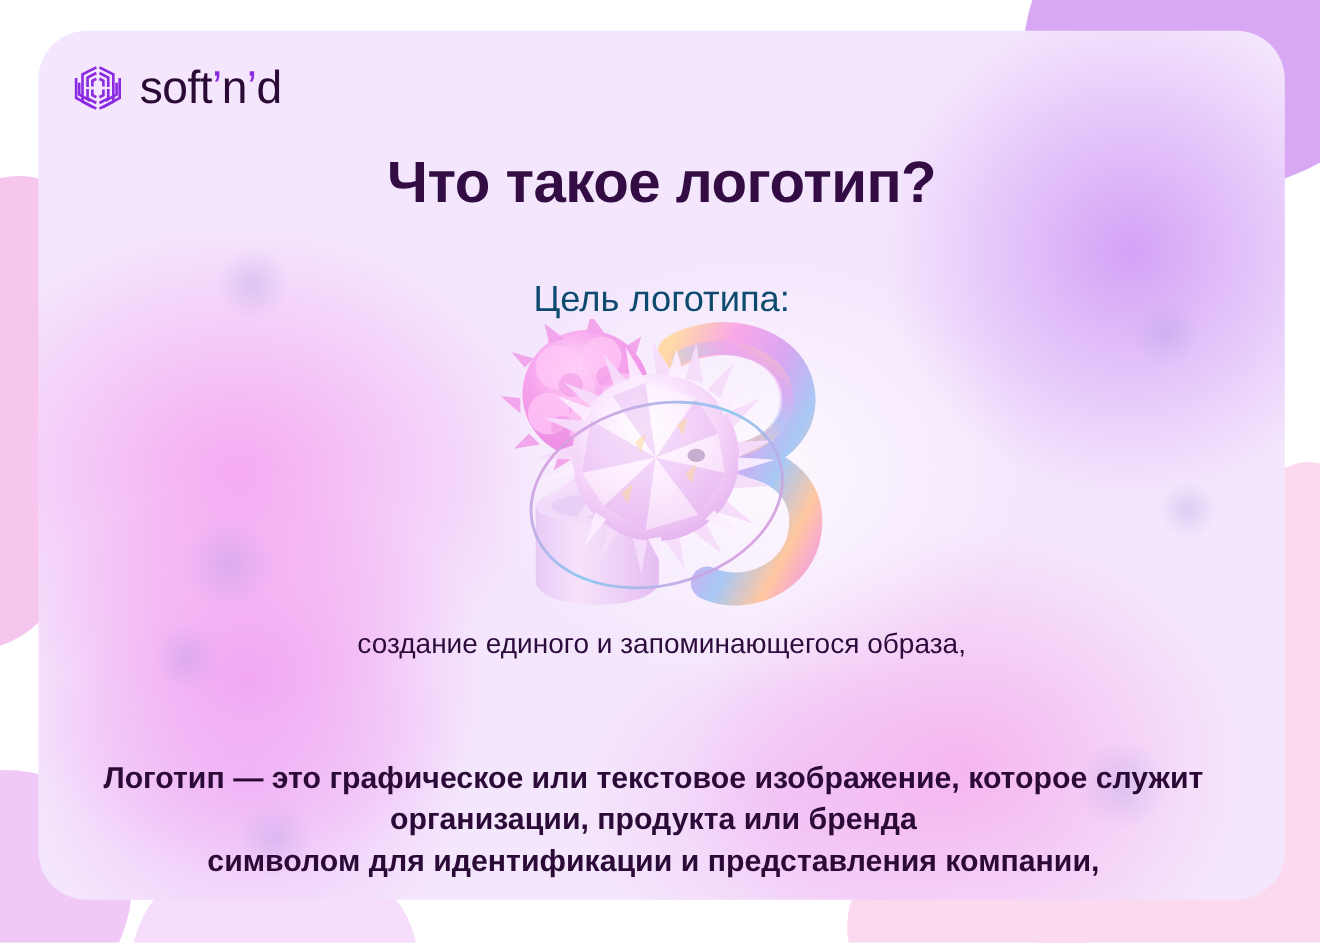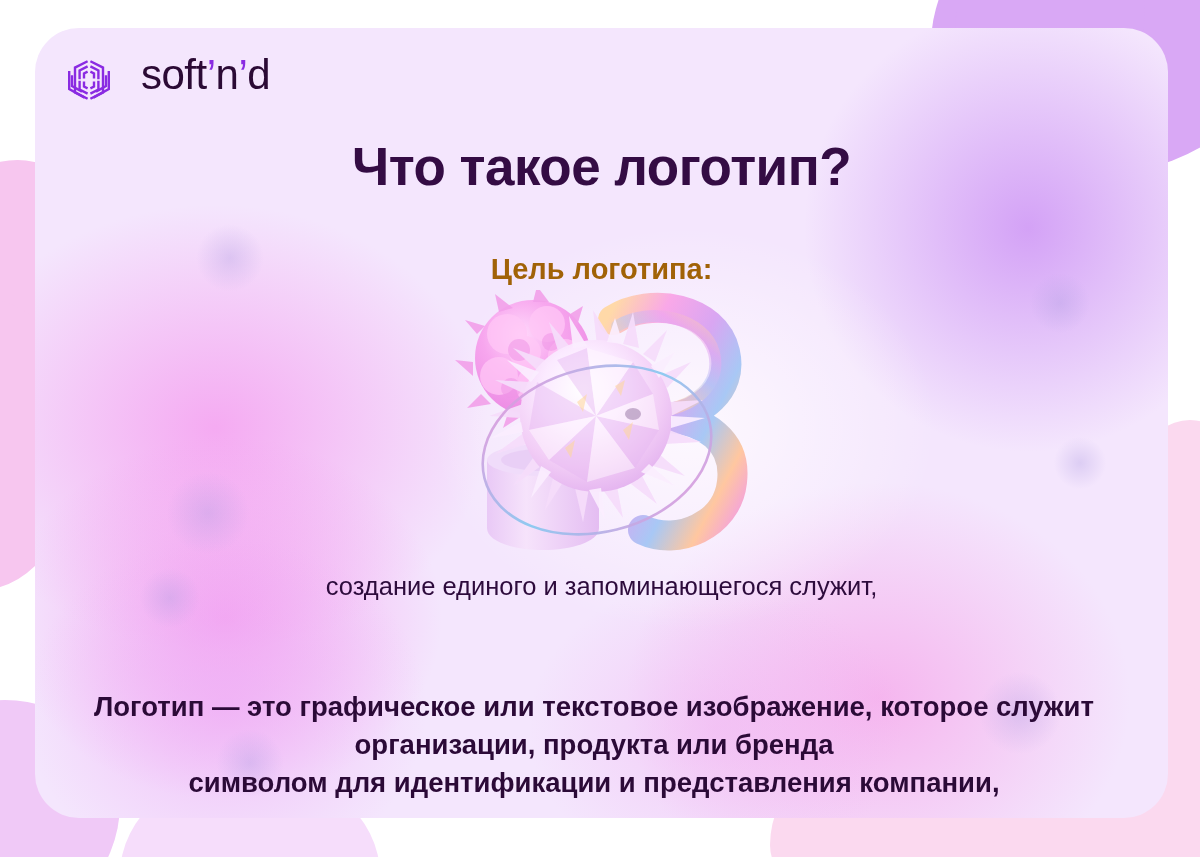--- a/index.html
+++ b/index.html
@@ -204,8 +204,8 @@
     left: 28px;
     top: 26px;
     display: flex;
-    align-items: flex-start;
-    gap: 26px;
+    align-items: center;
+    gap: 12px;
   }
   .brand-mark { width: 52px; height: 52px; display: block; }
   .brand-name {

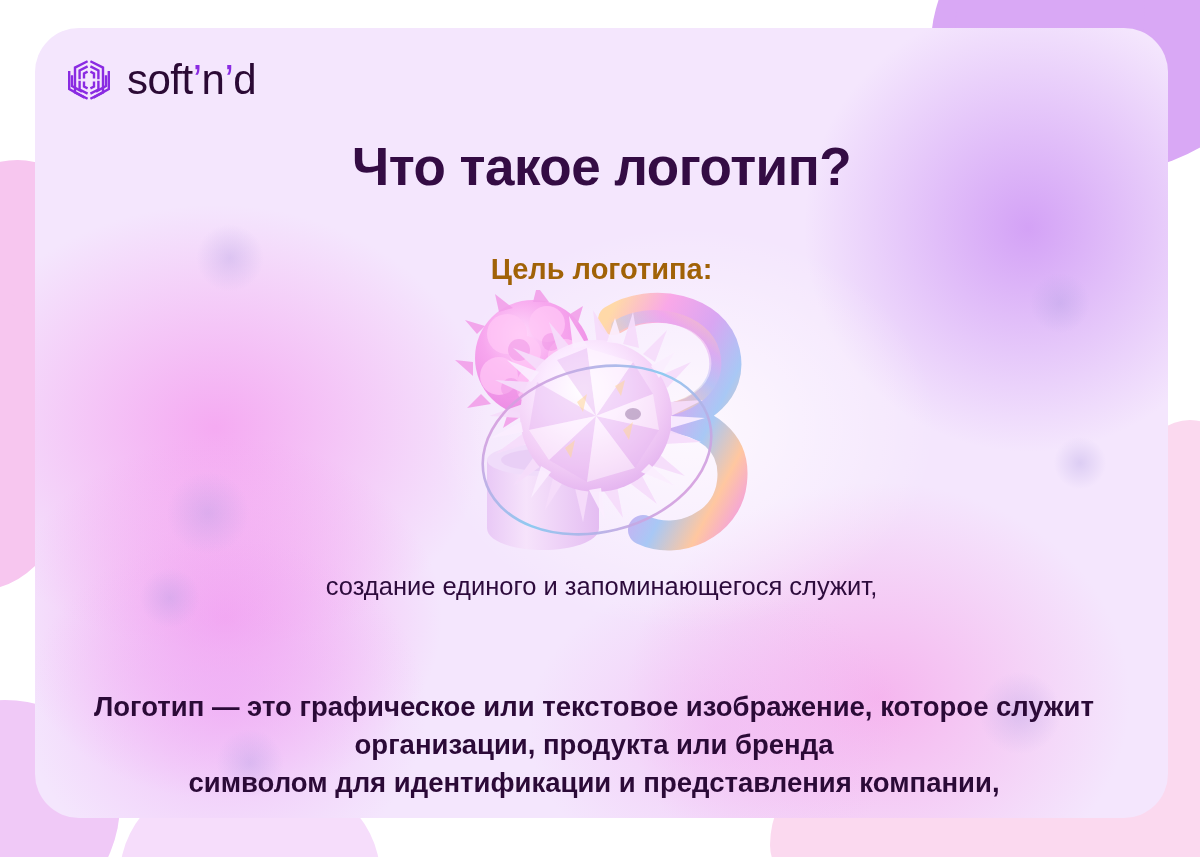--- a/index.html
+++ b/index.html
@@ -236,9 +236,9 @@
     right: 0;
     top: 225px;
     text-align: center;
-    font-size: 29px;
-    font-weight: 700;
-    color: #a16207;
+    font-size: 33px;
+    font-weight: 400;
+    color: #0c4a6e;
   }
 
   

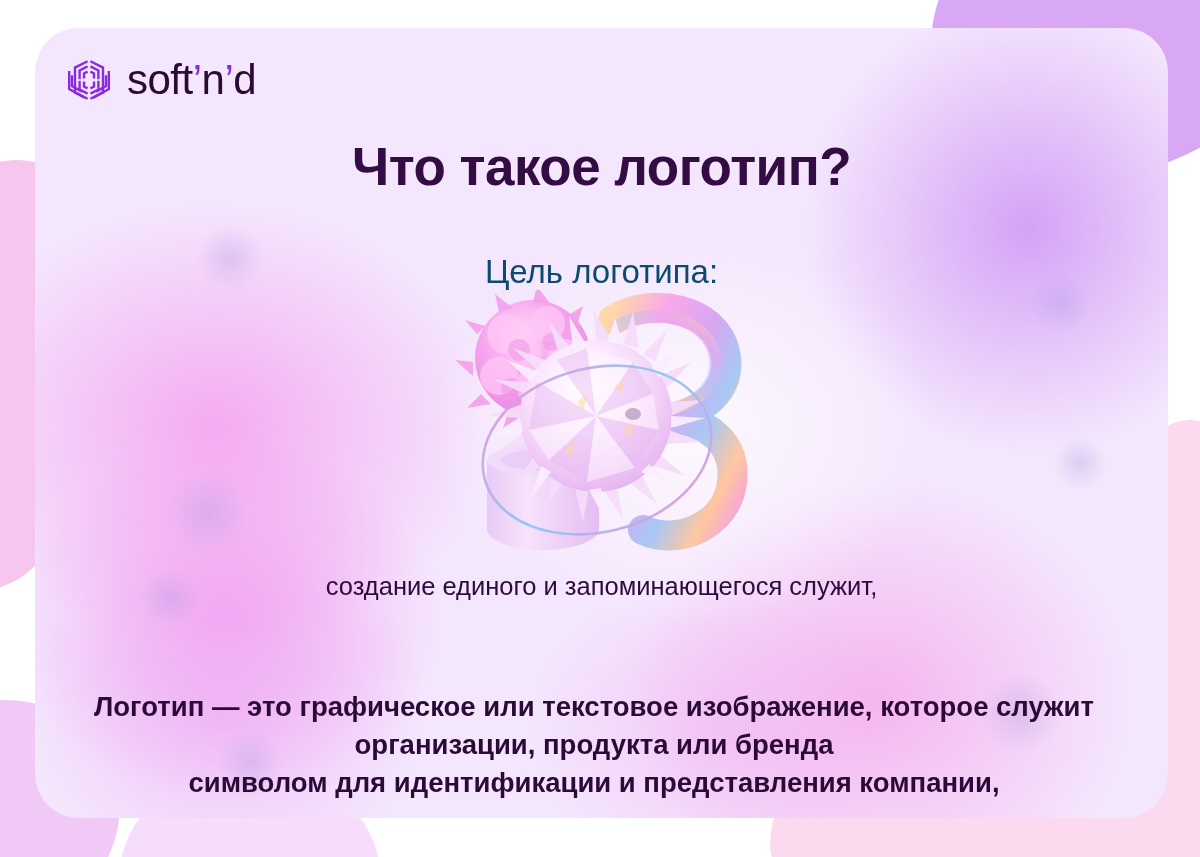--- a/index.html
+++ b/index.html
@@ -502,7 +502,7 @@
       </div>
 
       <div class="body-text">
-        <span class="ln">создание единого и запоминающегося служит,</span>
+        <span class="ln">создание единого и запоминающегося образа,</span>
       </div>
 
       <div class="lead-text">

